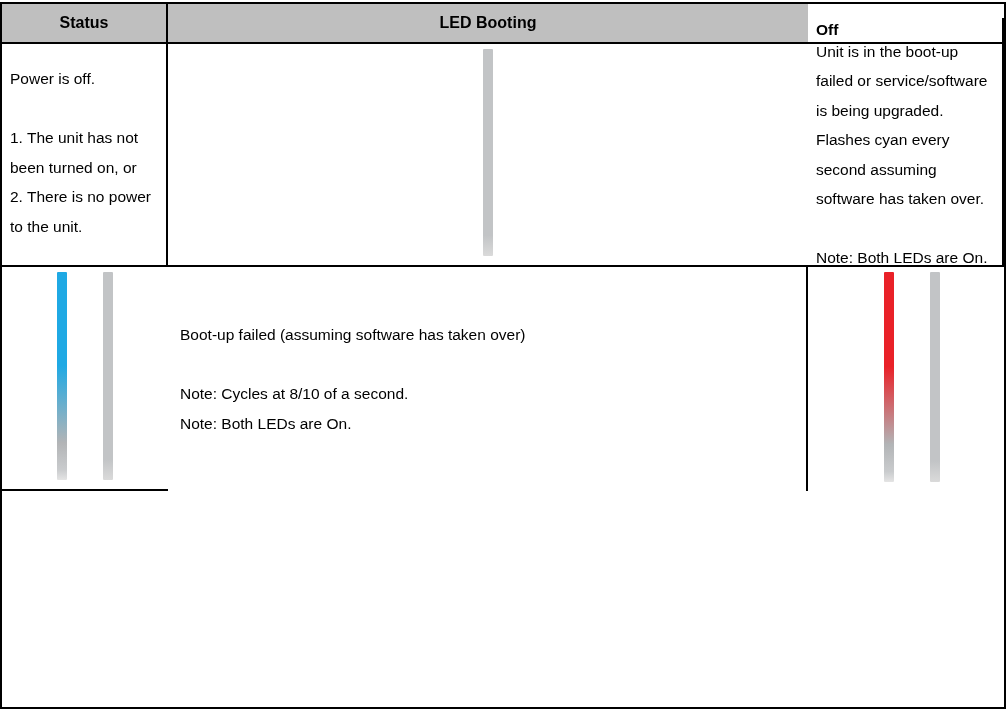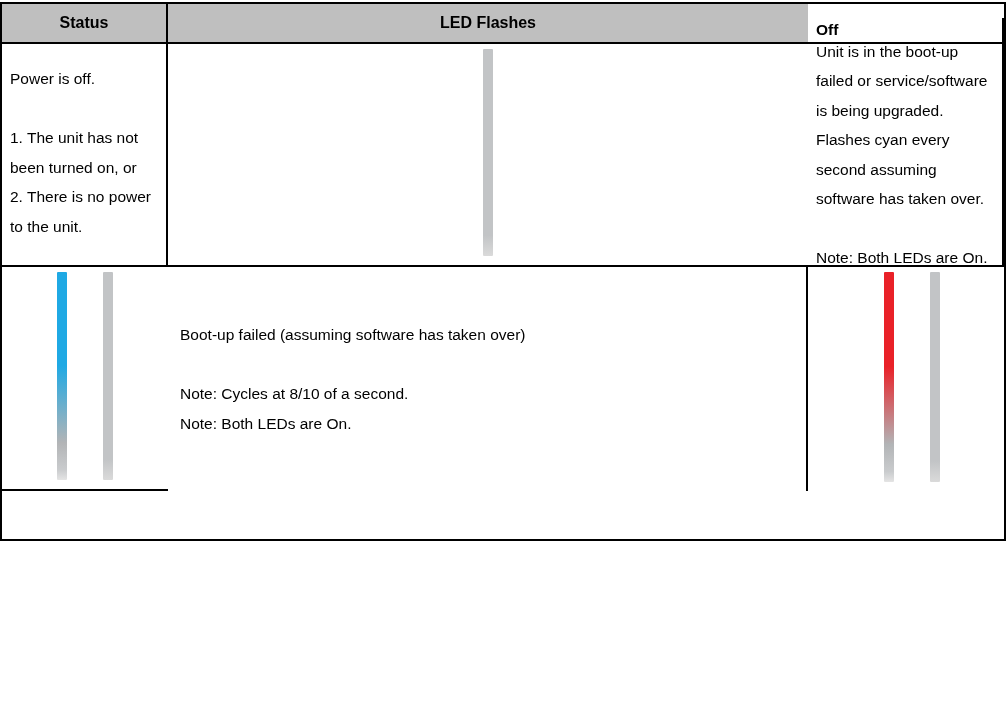--- a/index.html
+++ b/index.html
@@ -15,7 +15,7 @@
   .tbl {
     box-sizing: border-box;
     width: 1006px;
-    height: 539px;
+    height: 707px;
     margin-top: 2px;
     border: 2px solid #000000;
     display: grid;

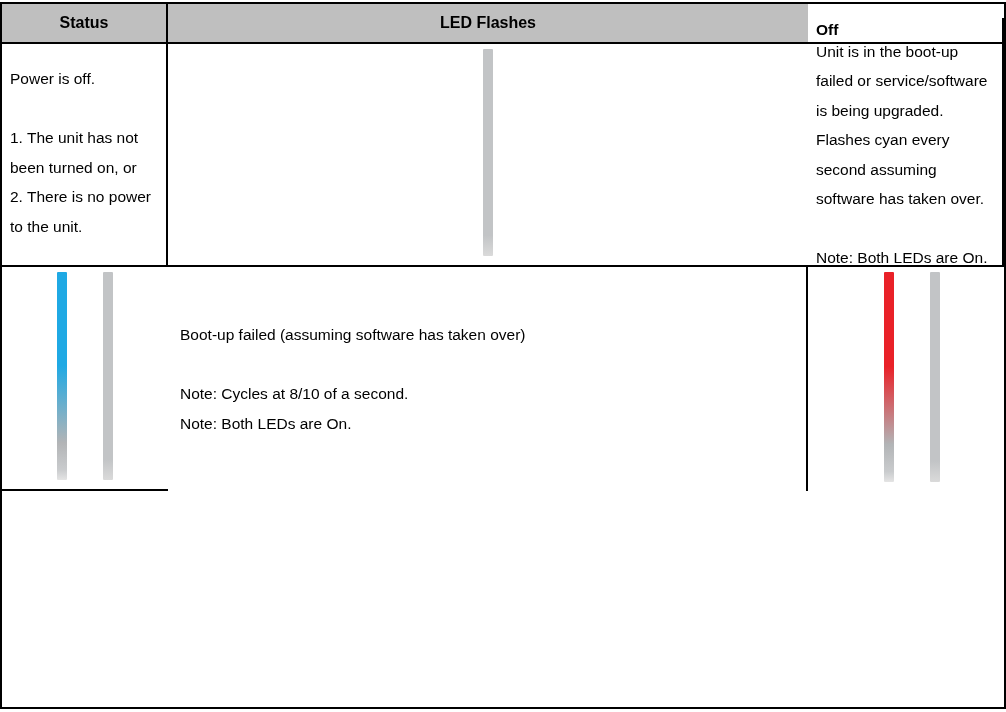--- a/index.html
+++ b/index.html
@@ -86,7 +86,7 @@
     <span>Status</span>
   </div>
   <div class="cell hcell last-col">
-    <span>LED Flashes</span>
+    <span>LED Booting</span>
   </div>
 
   <div class="cell status-cell">Off</div>

